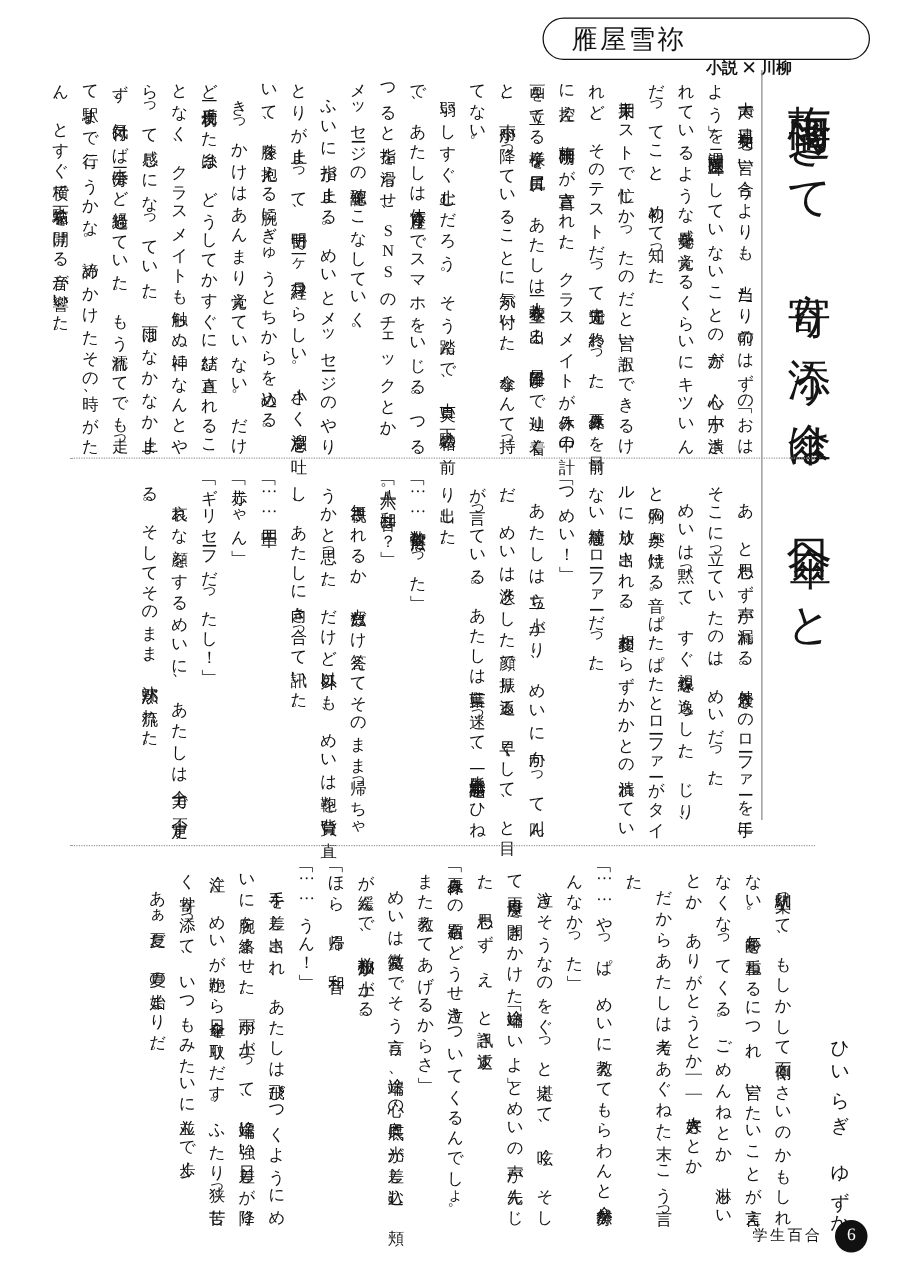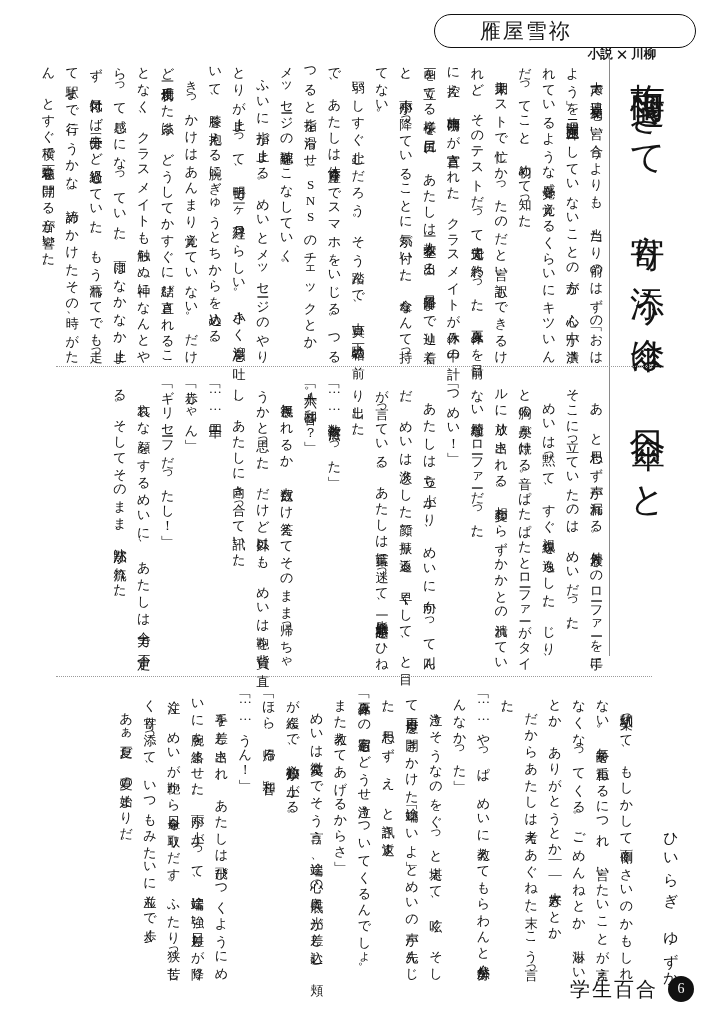--- a/index.html
+++ b/index.html
@@ -43,7 +43,7 @@
     background: #fff;
     display: flex;
     align-items: center;
-    justify-content: center;
+    justify-content: flex-start;
     padding: 0 16px 0 22px;
     gap: 16px;
   }

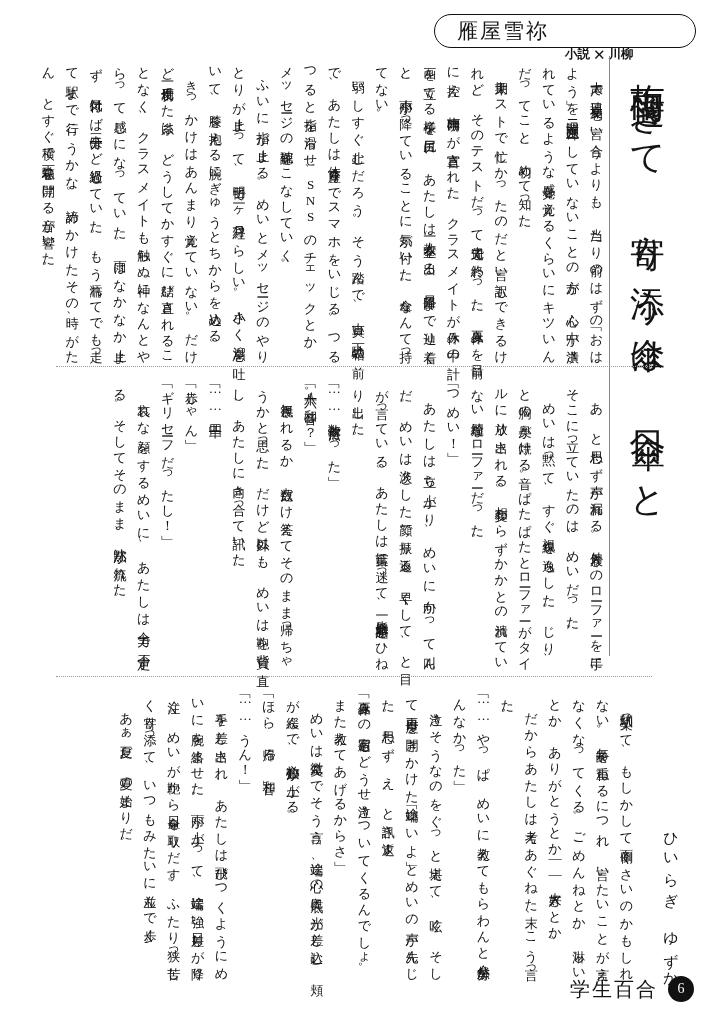--- a/index.html
+++ b/index.html
@@ -176,9 +176,9 @@
     gap: 10px;
   }
   .footer-label {
-    font-size: 20px;
+    font-size: 12px;
     letter-spacing: 2px;
-    font-family: Liberation Serif, serif;
+    font-family: Liberation Mono, monospace;
     line-height: 1;
     margin-left: 44px;
   }

